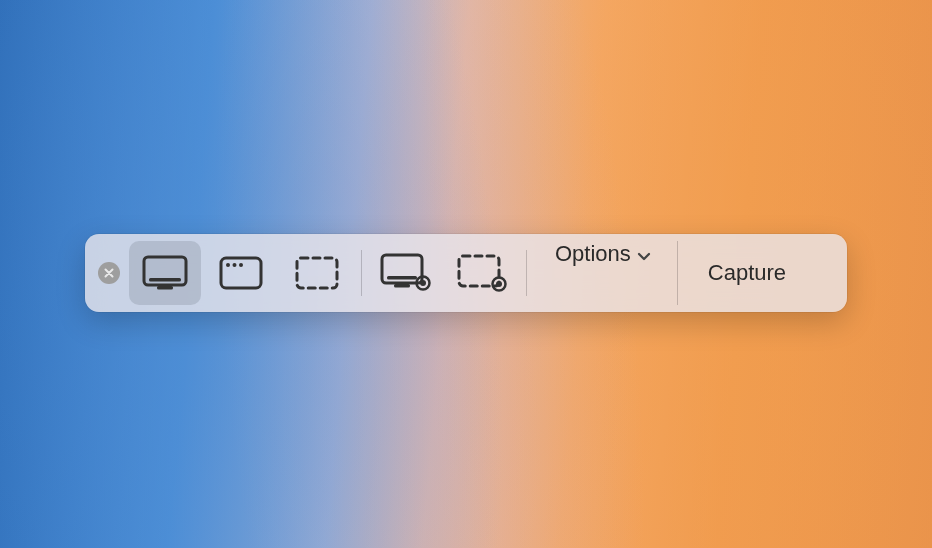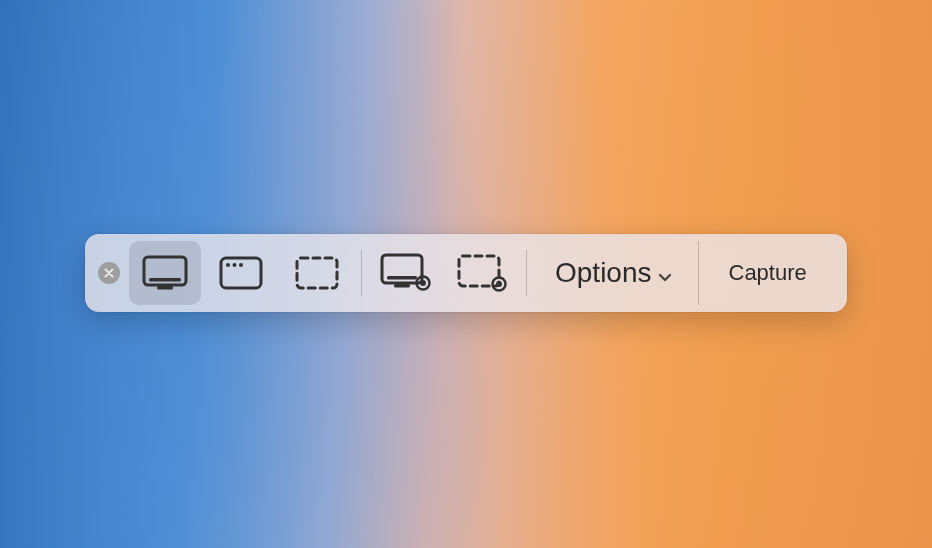--- a/index.html
+++ b/index.html
@@ -98,13 +98,12 @@
     
     .options-btn {
       display: flex;
-      align-items: center;
       justify-content: center;
       height: 64px;
       padding: 0 18px 0 22px;
       cursor: pointer;
       flex-shrink: 0;
-      font-size: 28px;
+      font-size: 22px;
       color: #2a2a2a;
       gap: 6px;
     }

